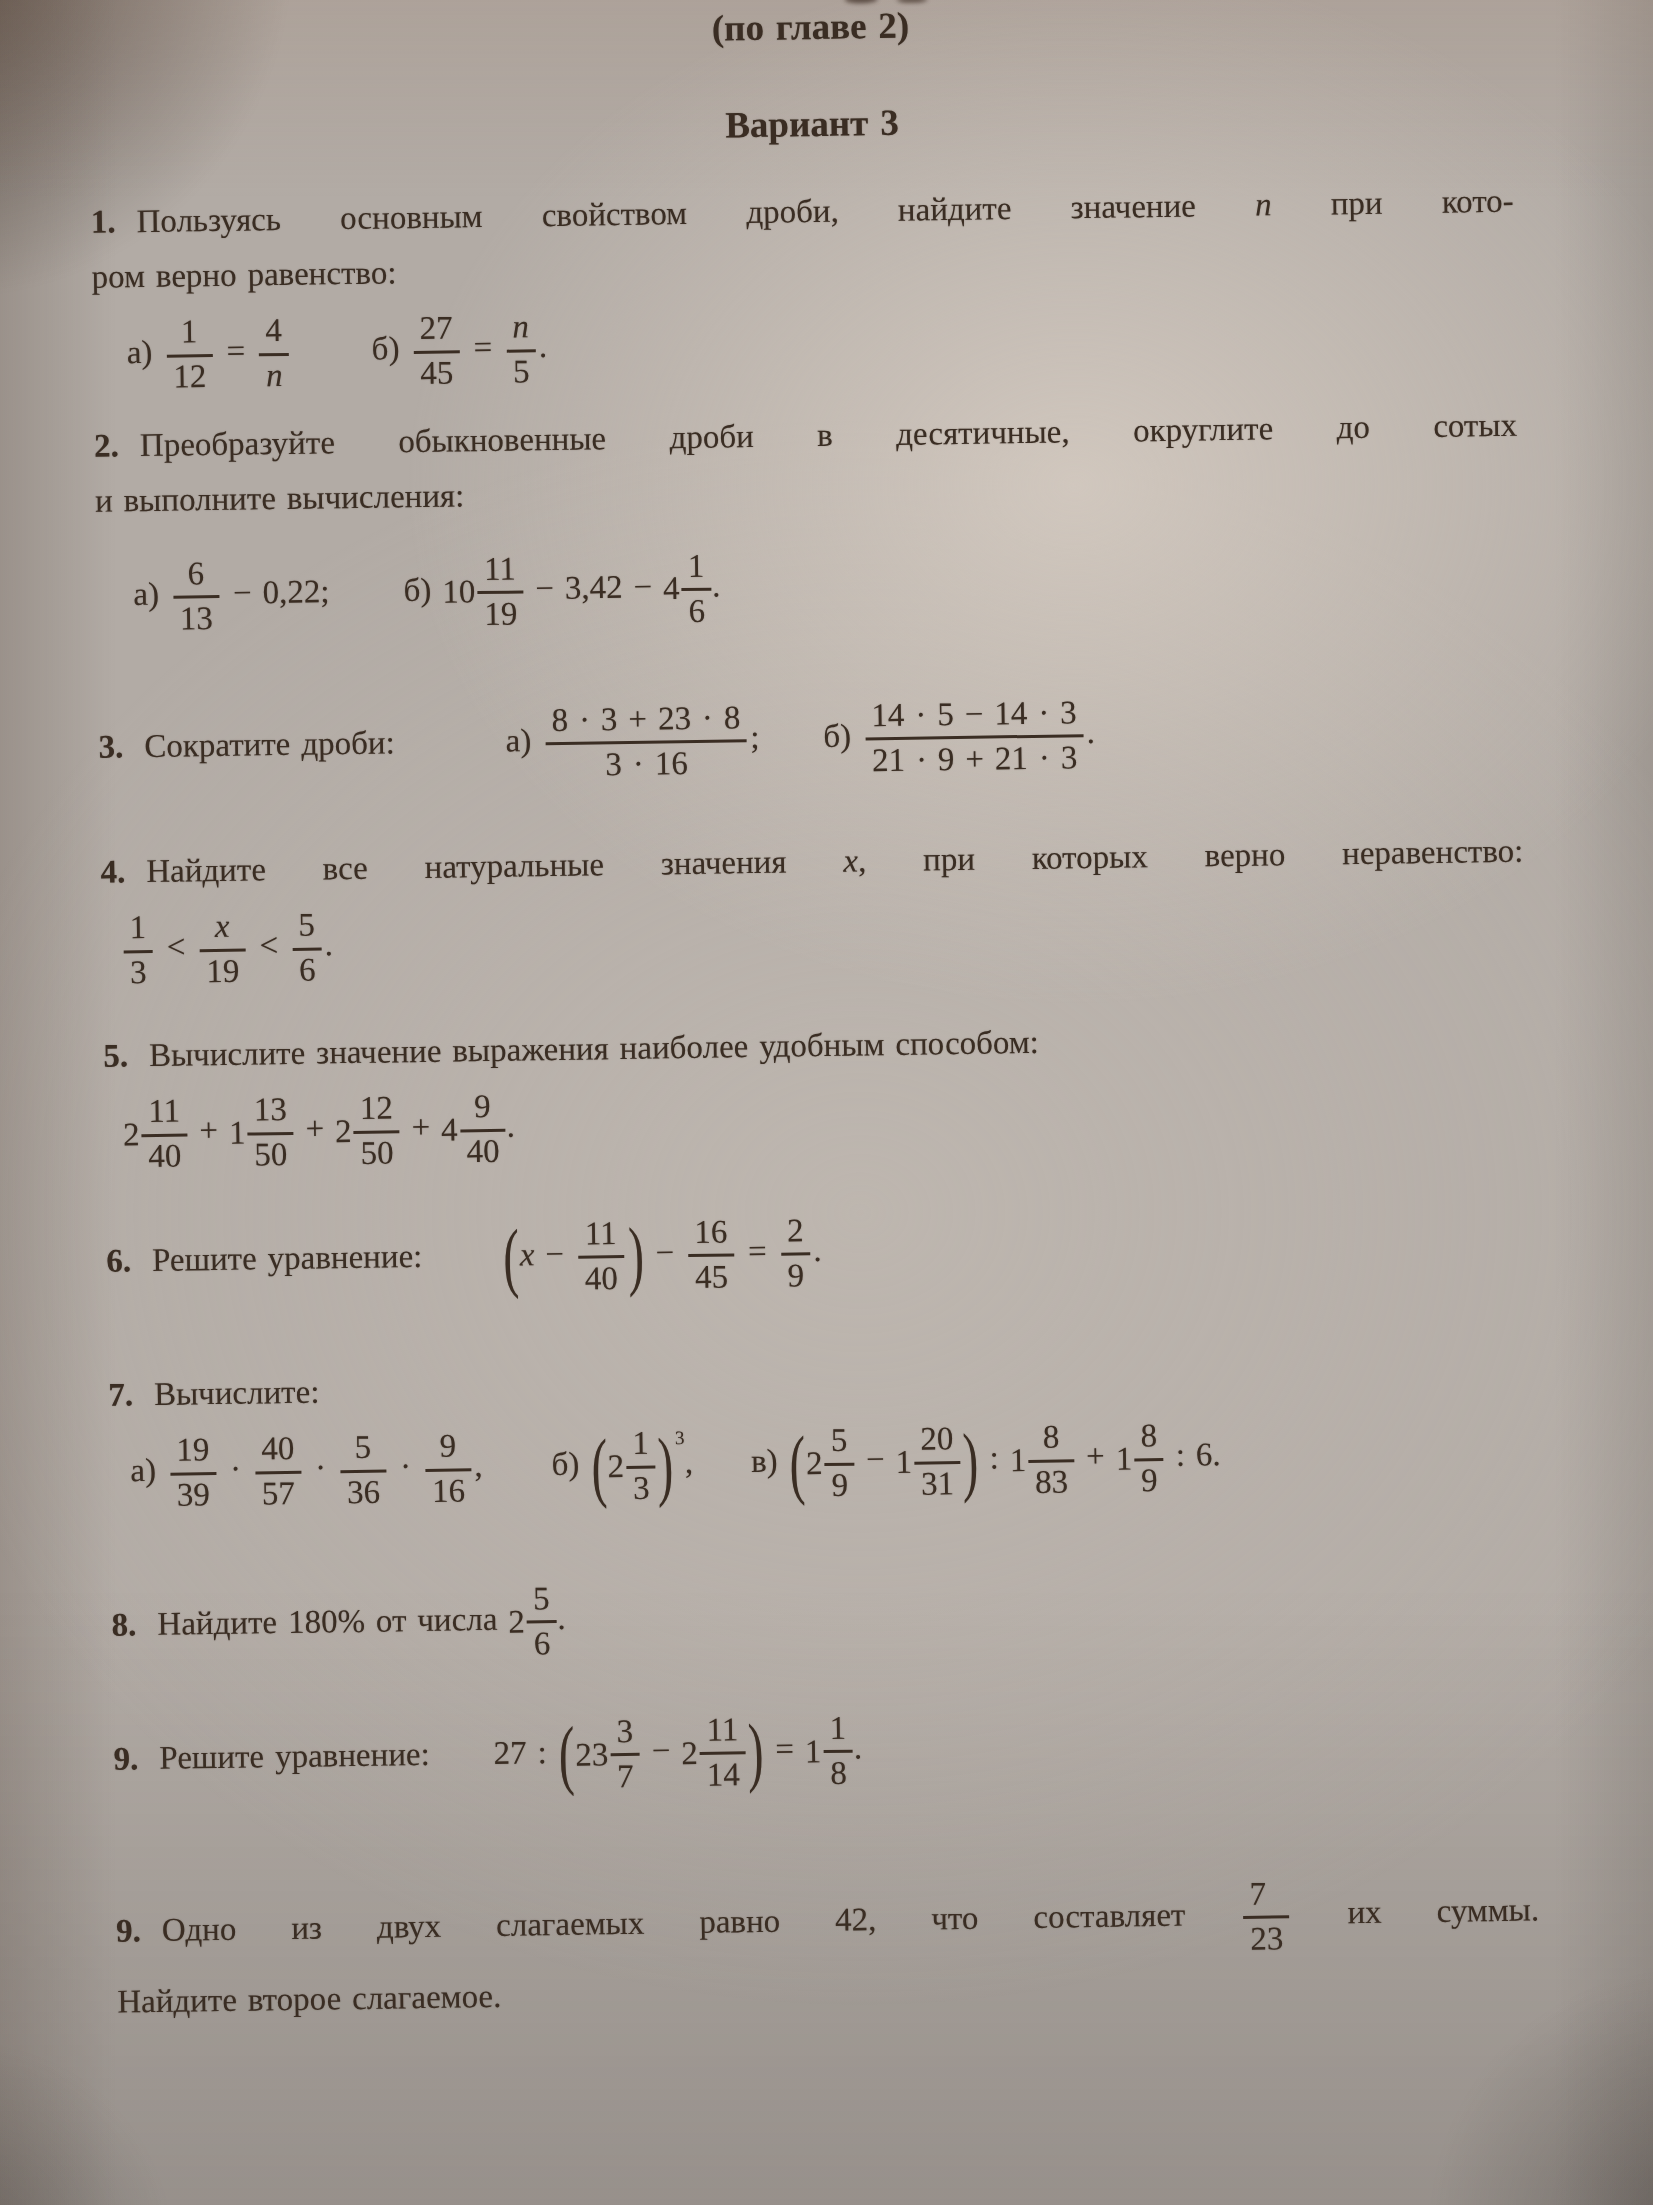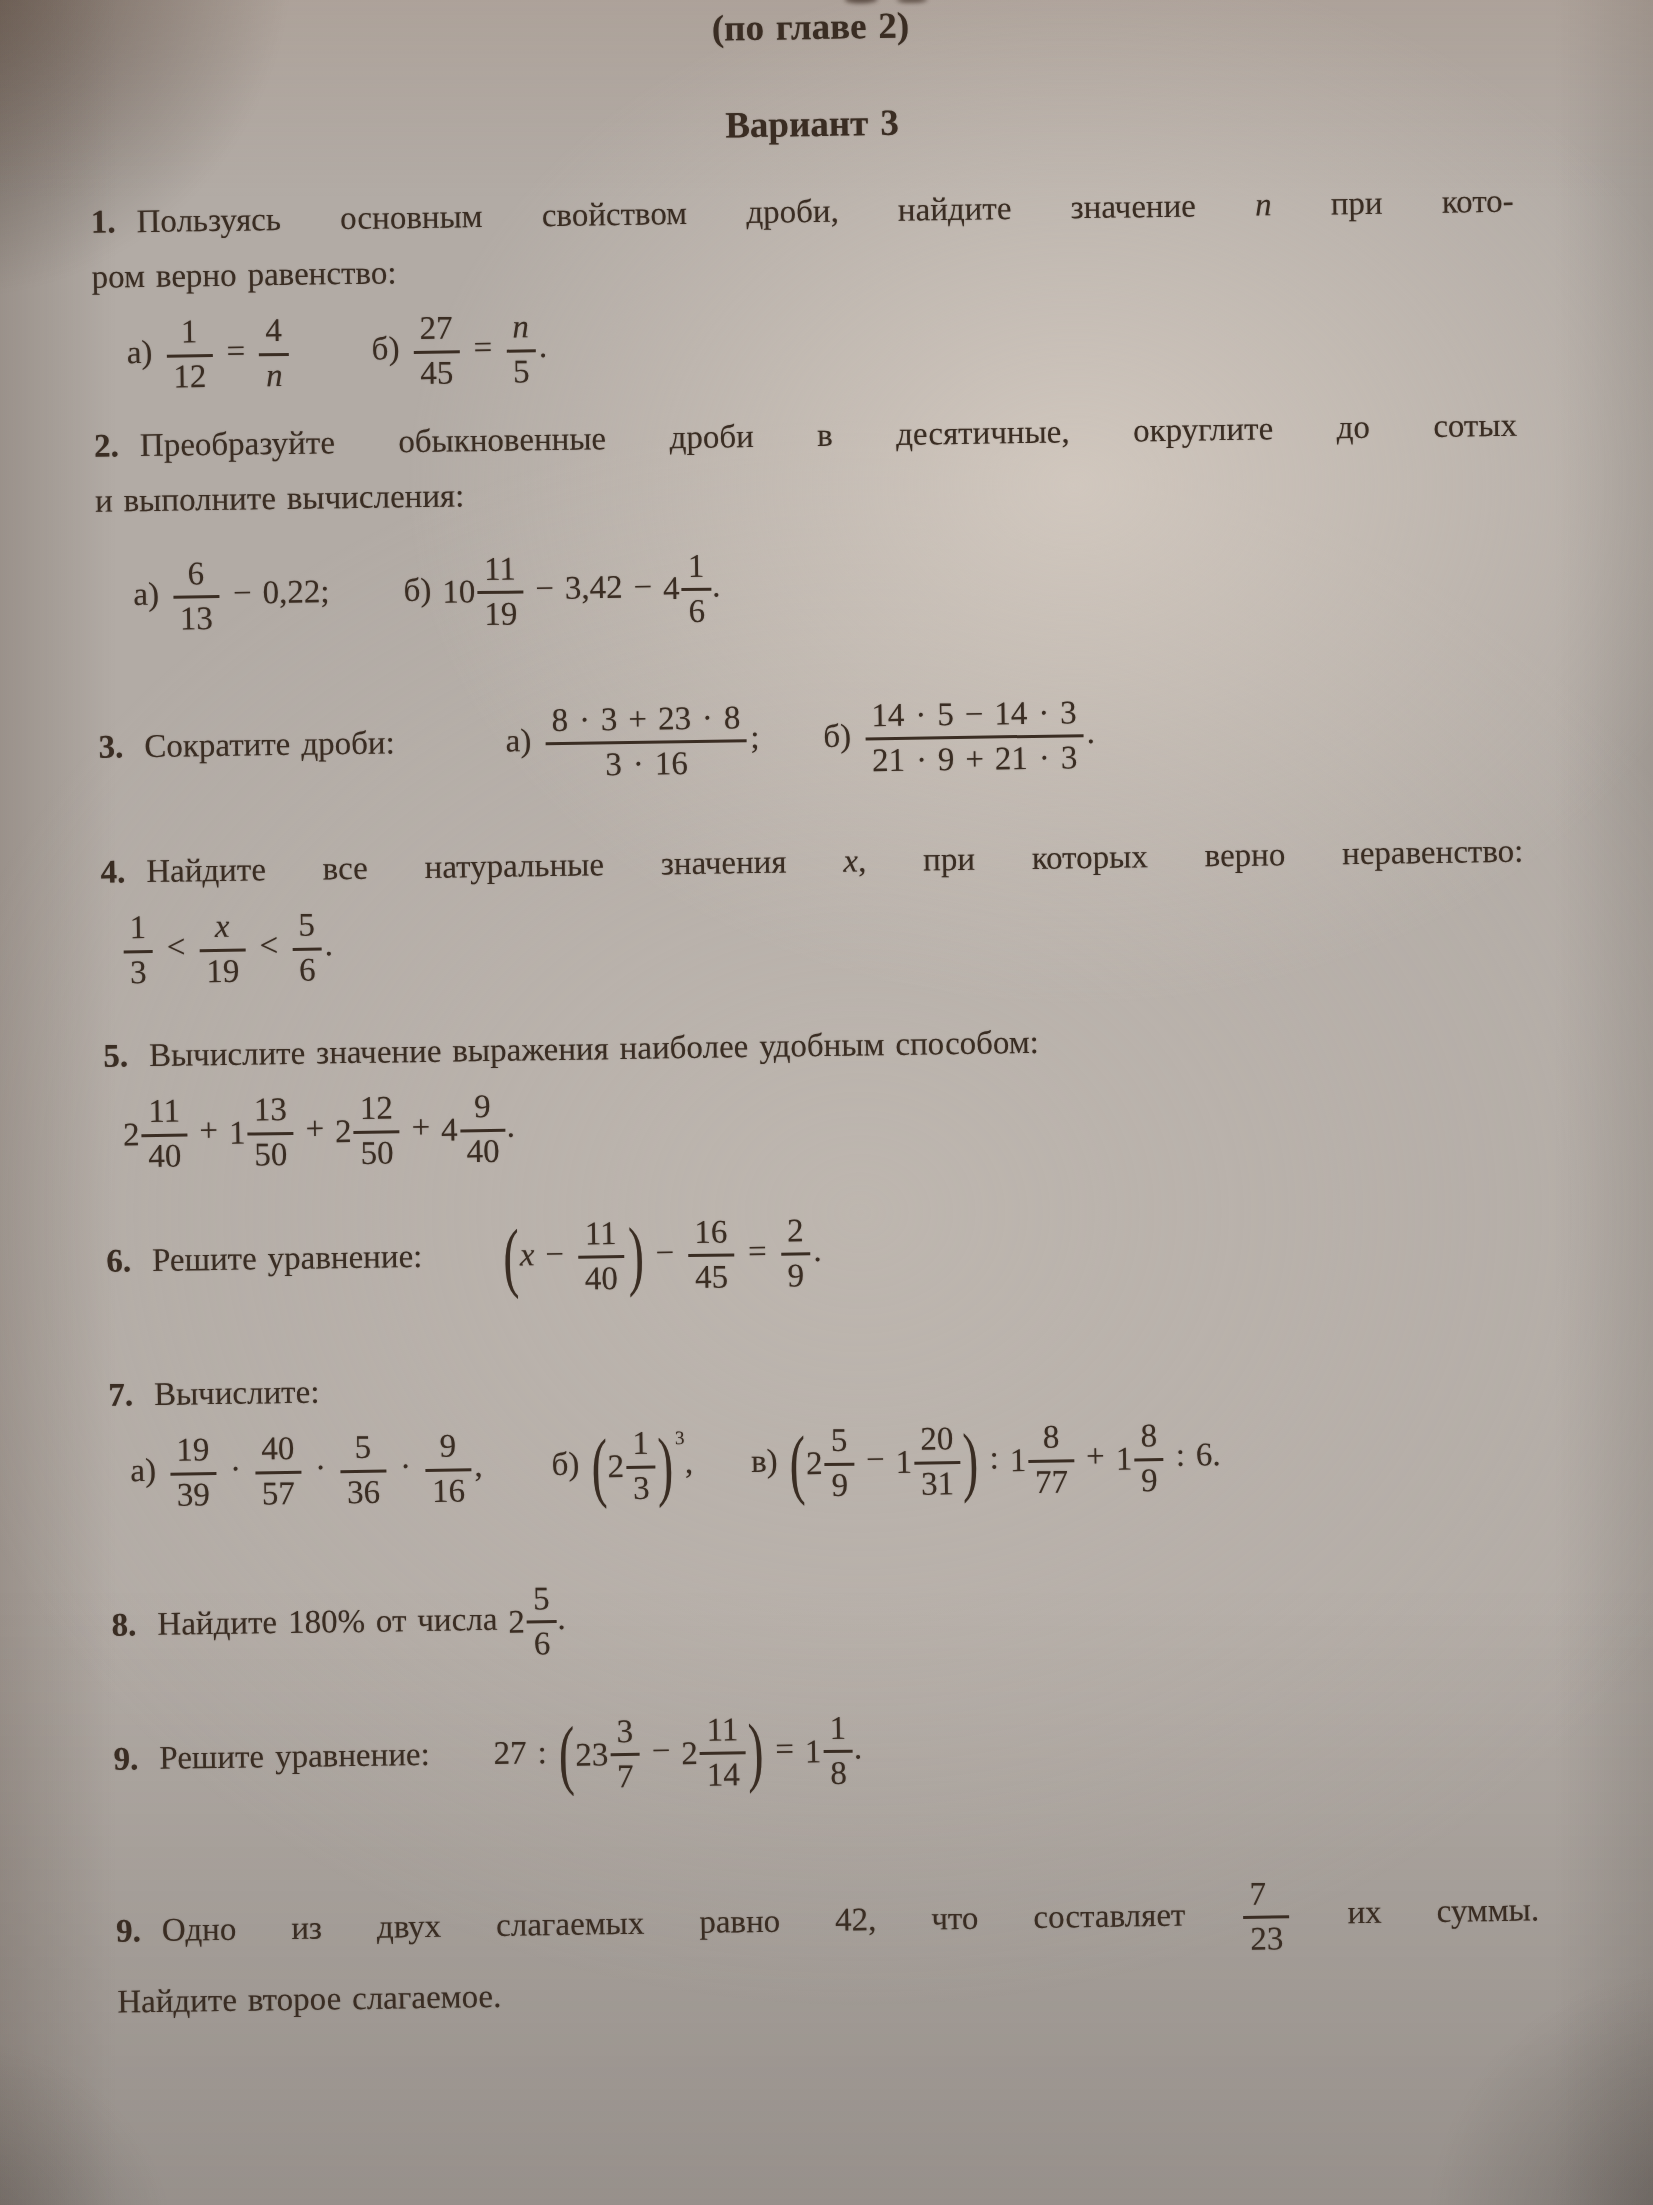--- a/index.html
+++ b/index.html
@@ -204,7 +204,7 @@
             <span class="wh">1</span>
             <span class="fr">
               <span class="n">8</span>
-              <span class="d">77</span>
+              <span class="d">83</span>
             </span>
           </span> + <span class="mx">
             <span class="wh">1</span>

